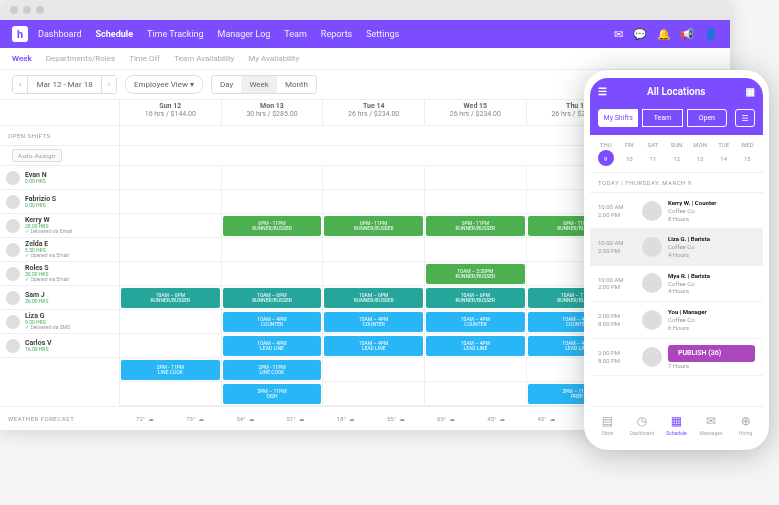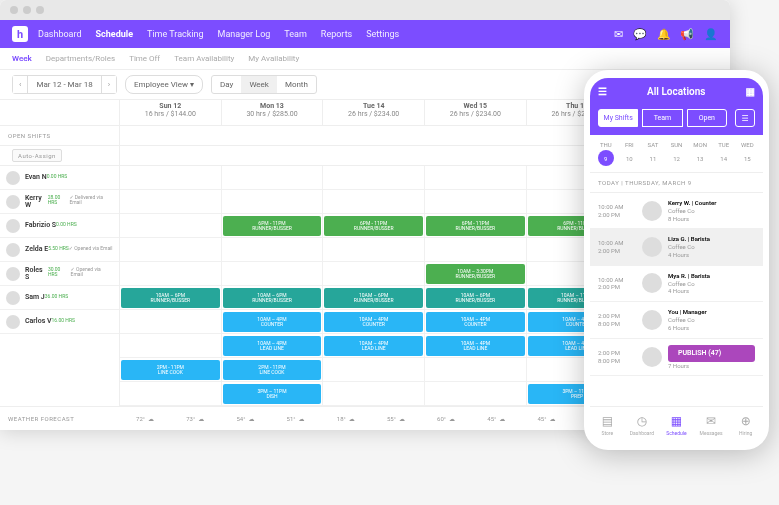--- a/index.html
+++ b/index.html
@@ -37,7 +37,7 @@
 .auto-assign{font-size:6px;padding:2px 5px;border:1px solid #ddd;border-radius:2px;background:#fafafa;margin-left:4px}
 .emp-row{height:24px;border-bottom:1px solid #f0f0f0;display:flex;align-items:center;padding:0 6px;gap:5px}
 .avatar{width:14px;height:14px;border-radius:50%;background:#ddd;flex-shrink:0}
-.emp-info{display:flex;flex-direction:row;line-height:1}
+.emp-info{display:flex;flex-direction:column;line-height:1}
 .emp-name{font-size:7px;font-weight:600;color:#333}
 .emp-hrs{font-size:5px;color:#4caf50}
 .emp-status{font-size:5px;color:#999}

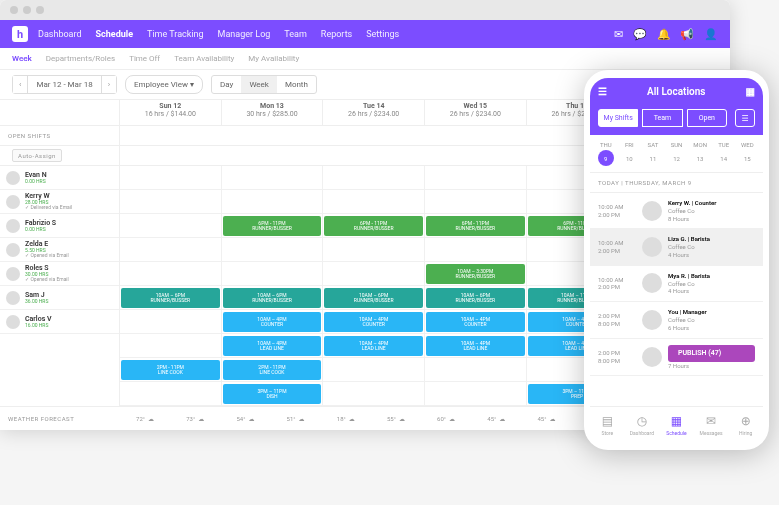--- a/index.html
+++ b/index.html
@@ -183,16 +183,16 @@
           <div class="emp-row">
             <div class="avatar"></div>
             <div class="emp-info">
+              <div class="emp-name">Fabrizio S</div>
+              <div class="emp-hrs">0.00 HRS</div>
+            </div>
+          </div>
+          <div class="emp-row">
+            <div class="avatar"></div>
+            <div class="emp-info">
               <div class="emp-name">Kerry W</div>
               <div class="emp-hrs">28.00 HRS</div>
               <div class="emp-status">✓ Delivered via Email</div>
-            </div>
-          </div>
-          <div class="emp-row">
-            <div class="avatar"></div>
-            <div class="emp-info">
-              <div class="emp-name">Fabrizio S</div>
-              <div class="emp-hrs">0.00 HRS</div>
             </div>
           </div>
           <div class="emp-row">

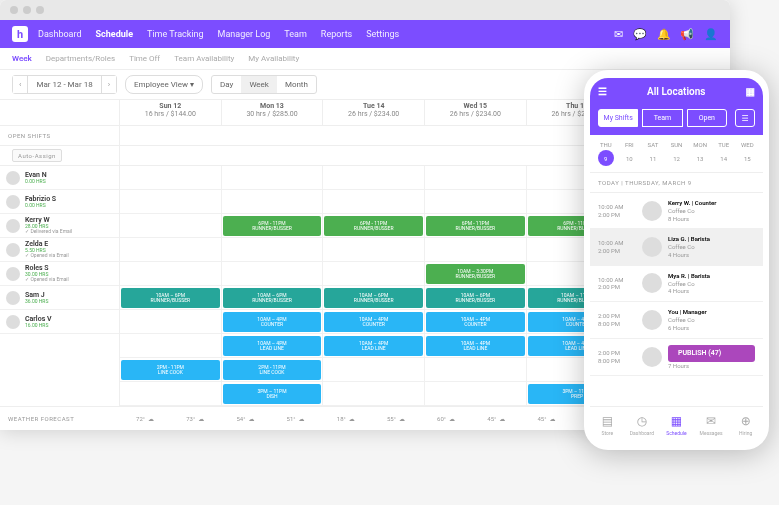--- a/index.html
+++ b/index.html
@@ -221,6 +221,14 @@
           <div class="emp-row">
             <div class="avatar"></div>
             <div class="emp-info">
+              <div class="emp-name">Liza G</div>
+              <div class="emp-hrs">9.00 HRS</div>
+              <div class="emp-status">✓ Delivered via SMS</div>
+            </div>
+          </div>
+          <div class="emp-row">
+            <div class="avatar"></div>
+            <div class="emp-info">
               <div class="emp-name">Carlos V</div>
               <div class="emp-hrs">16.00 HRS</div>
             </div>

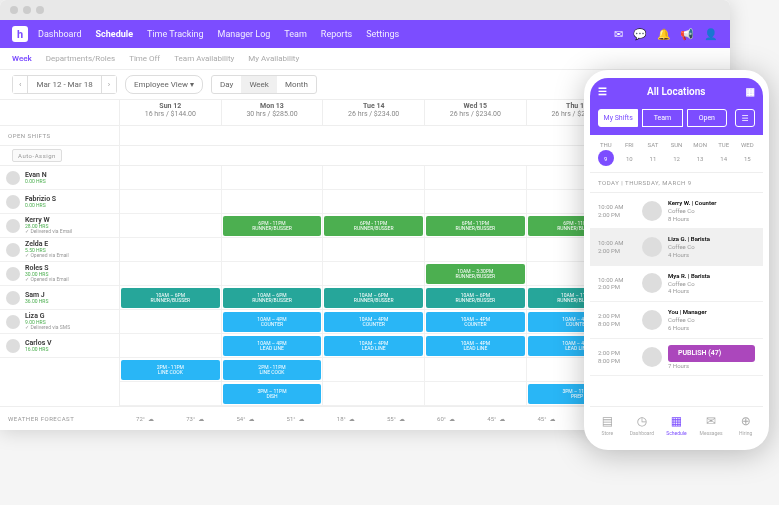--- a/index.html
+++ b/index.html
@@ -572,7 +572,7 @@
           <div class="phone-shift-time">2:00 PM<br>8:00 PM</div>
           <div class="phone-avatar"></div>
           <div class="phone-shift-info">
-            <div class="publish-btn">PUBLISH (47)</div>
+            <div class="publish-btn">PUBLISH (36)</div>
             <div class="c">7 Hours</div>
           </div>
         </div>

